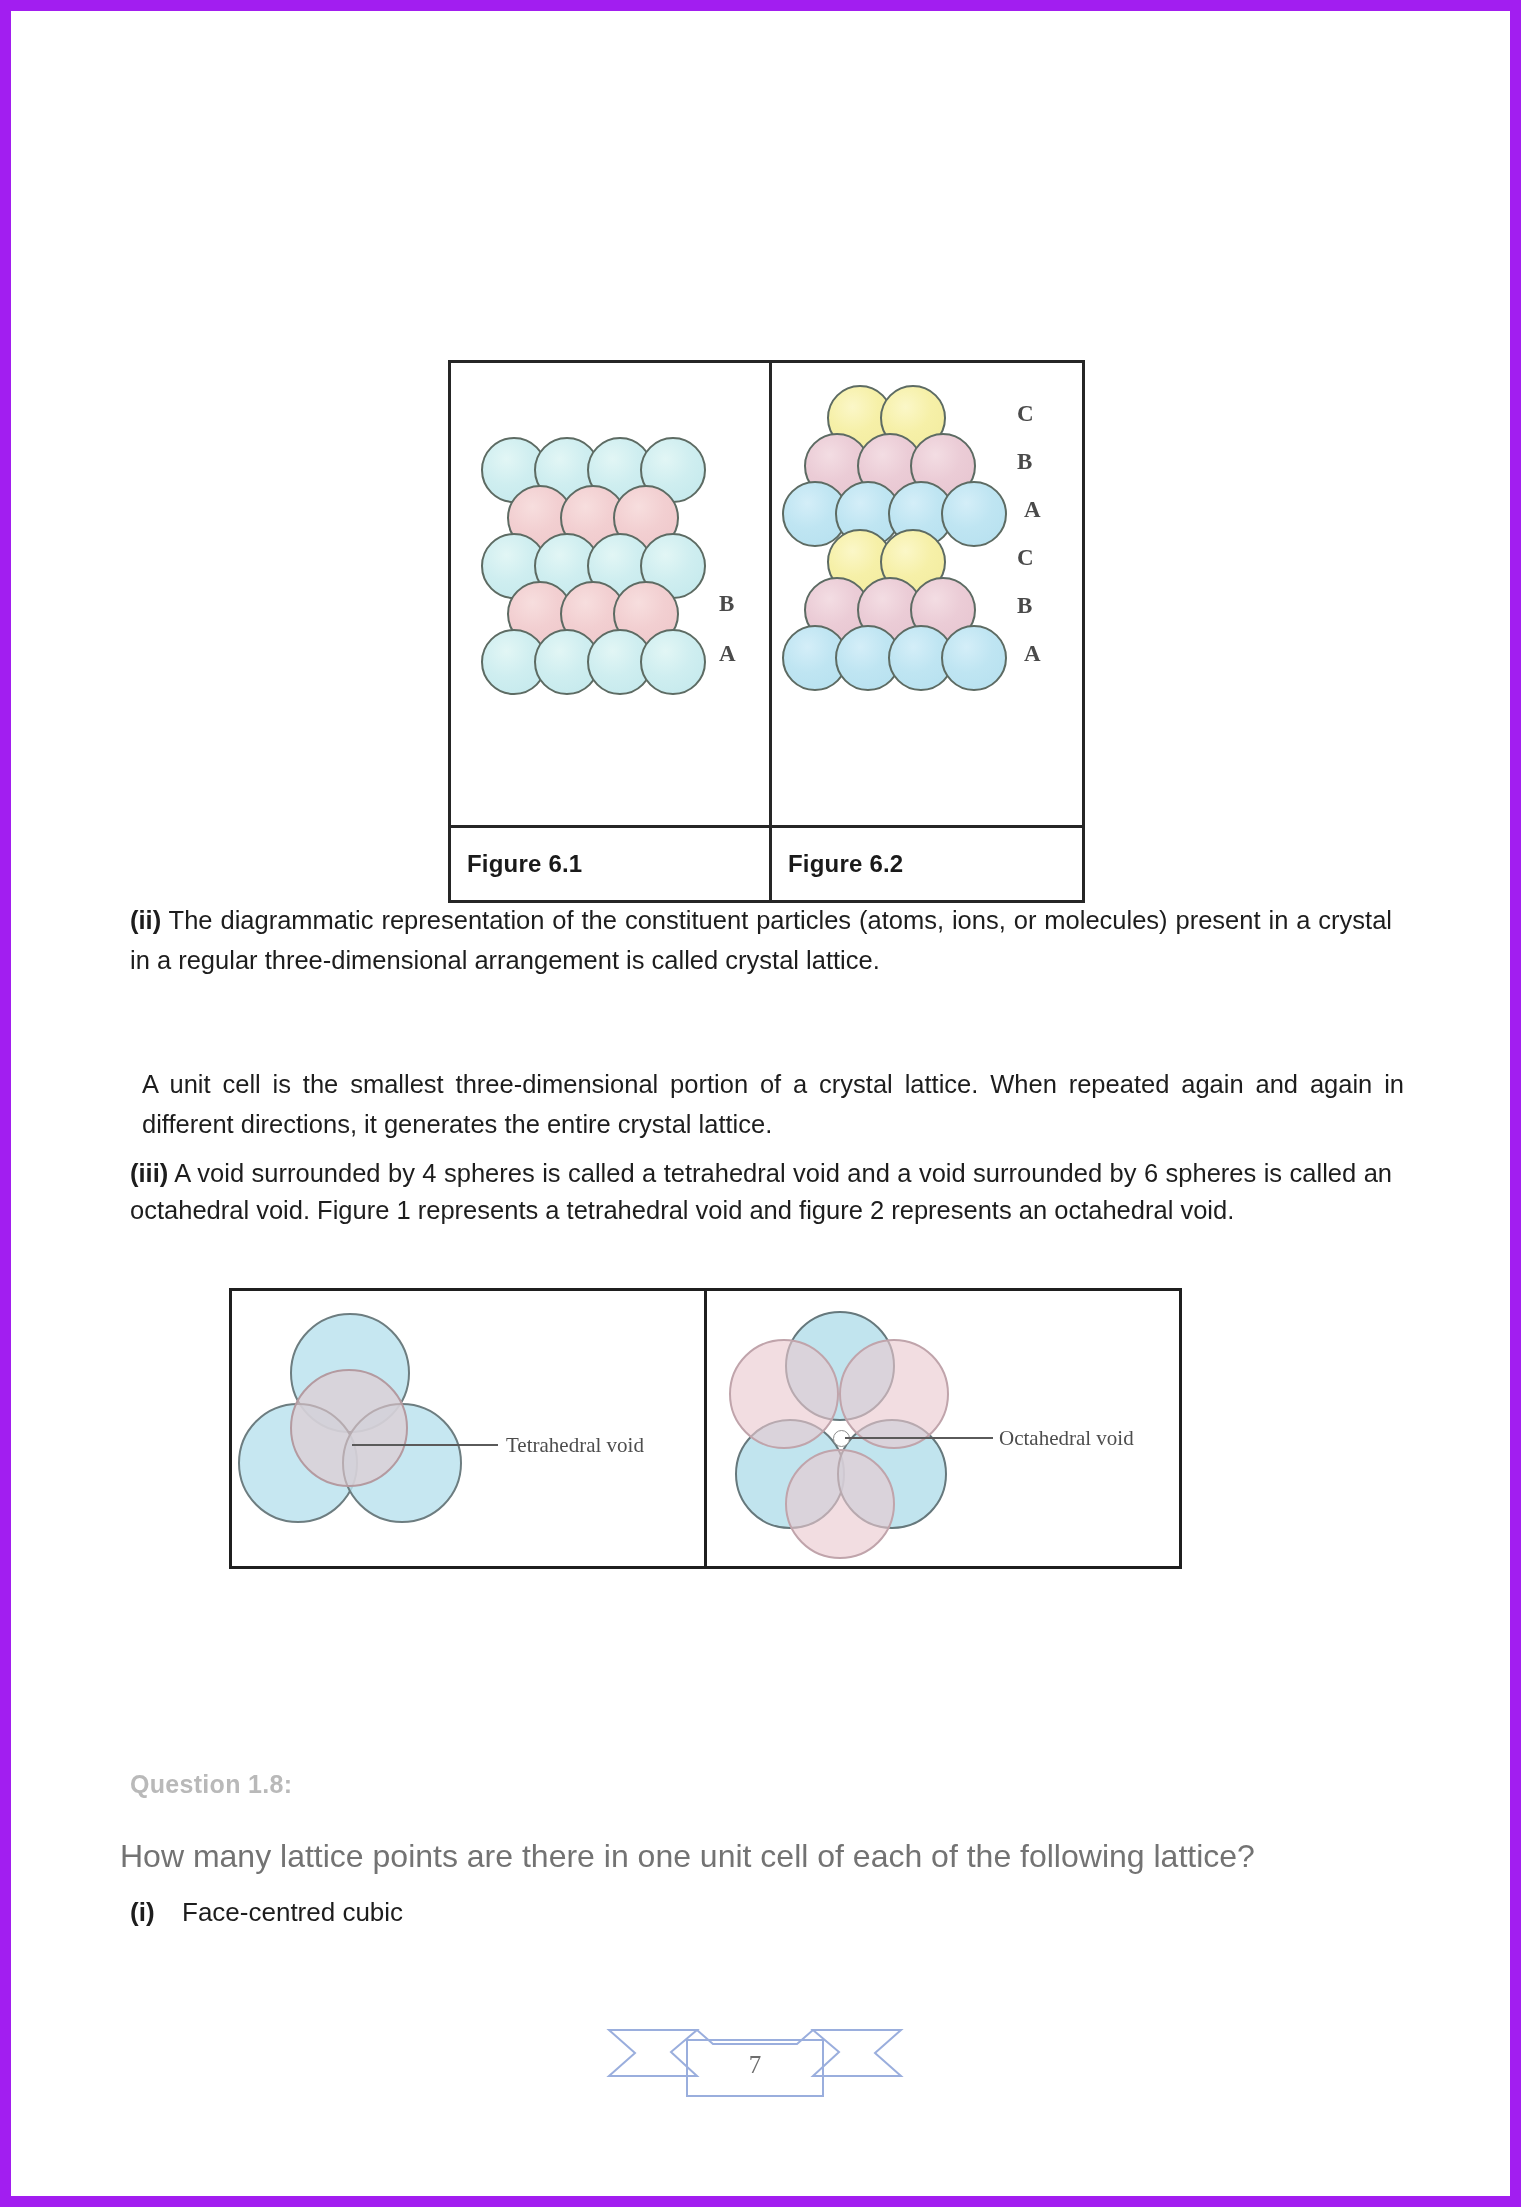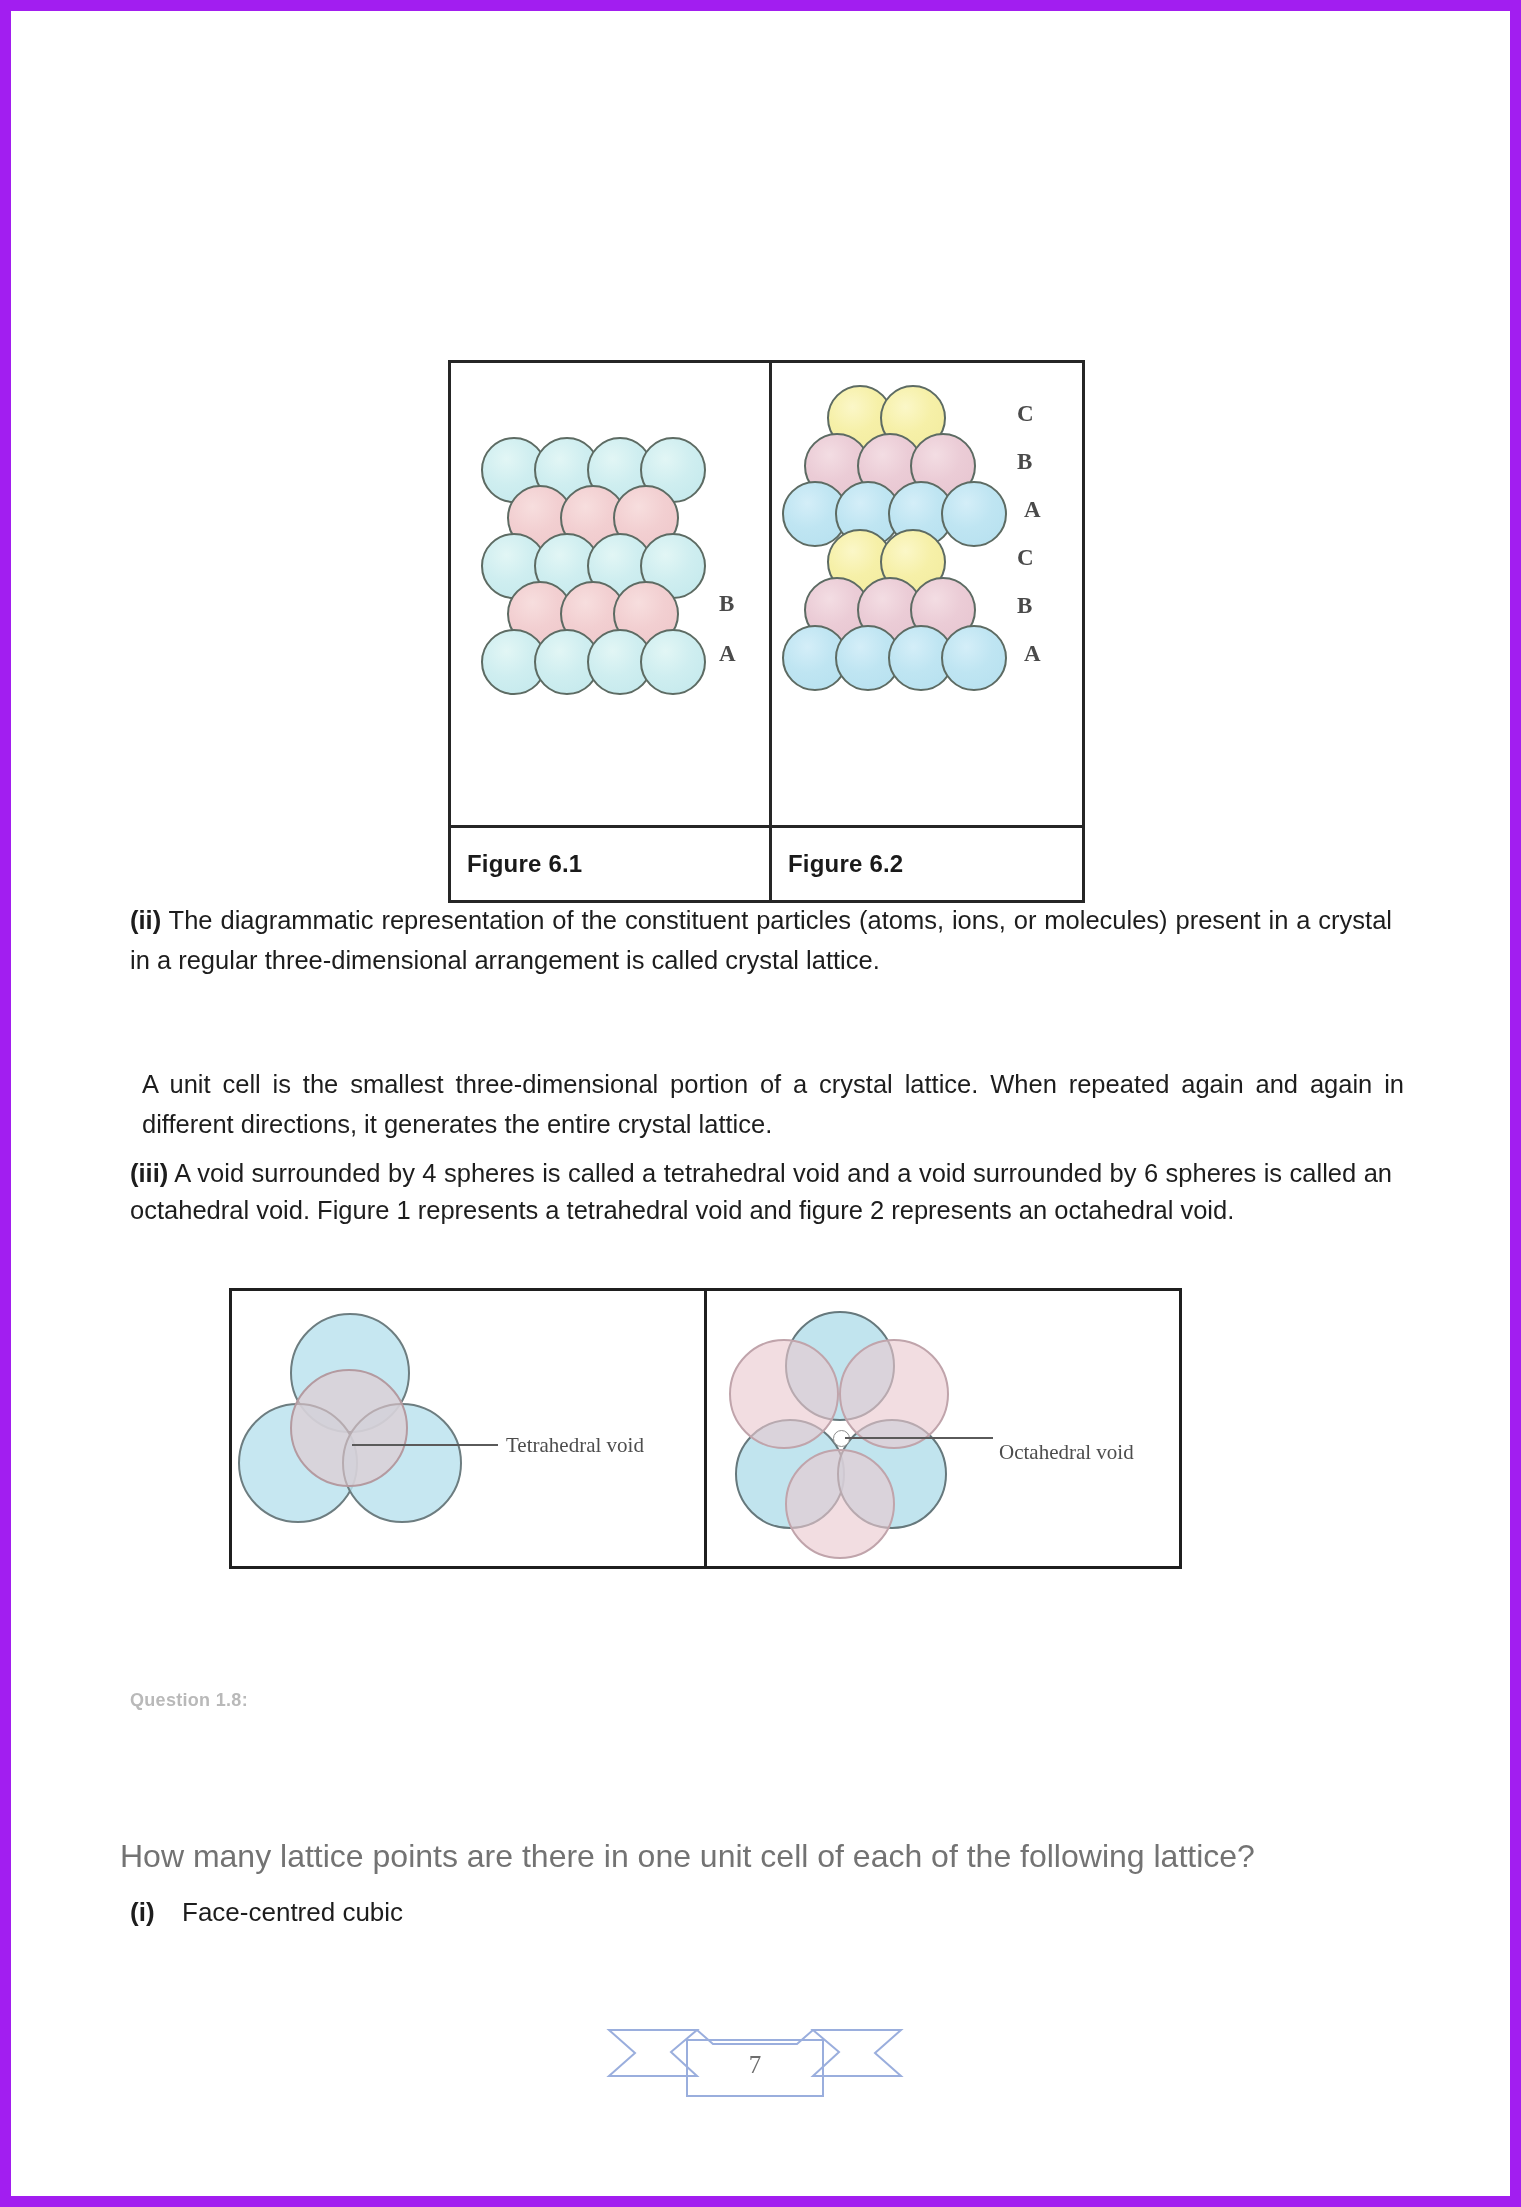--- a/index.html
+++ b/index.html
@@ -342,7 +342,7 @@
           <div class="vsph op" style="left:78px;  top:158px; width:110px; height:110px;"></div>
           <div class="void-dot" style="left:126px; top:139px;"></div>
           <div class="leader" style="left:138px; top:146px; width:148px;"></div>
-          <span class="void-label" style="left:292px; top:135px;margin-top:14px;">Octahedral void</span>
+          <span class="void-label" style="left:292px; top:135px;">Octahedral void</span>
         </td>
       </tr>
     </tbody>

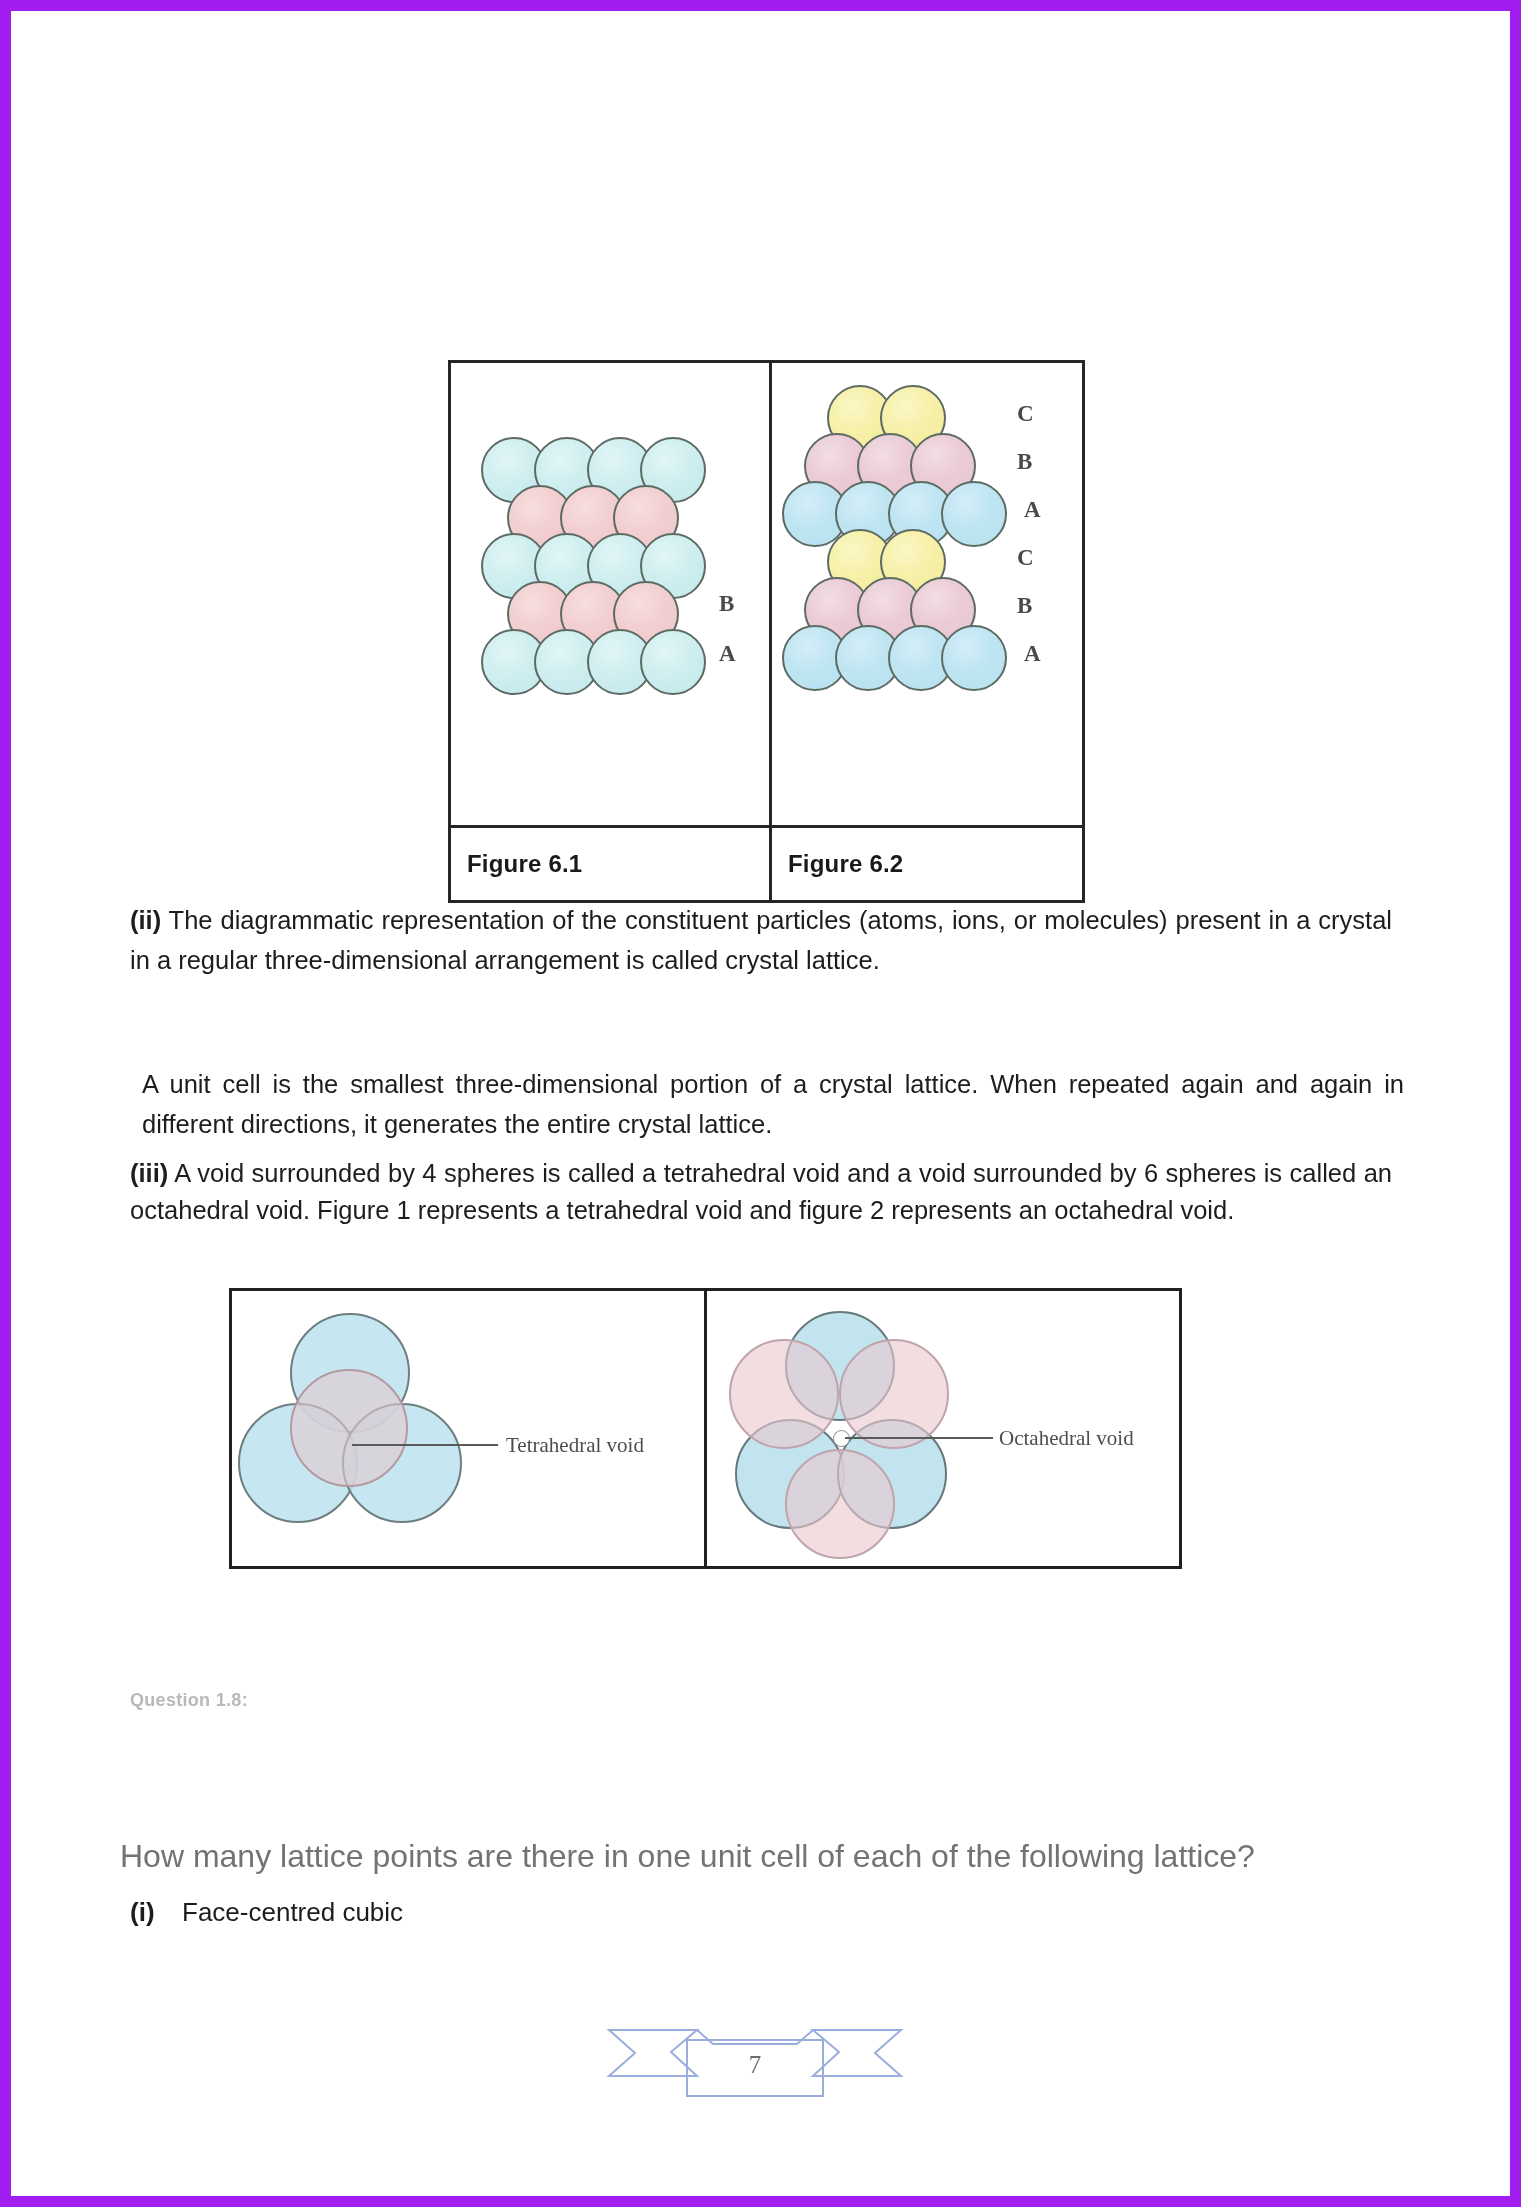--- a/index.html
+++ b/index.html
@@ -174,8 +174,8 @@
   .q-head {
     position: absolute;
     left: 130px;
-    top: 1690px;
-    font-size: 18px;
+    top: 1770px;
+    font-size: 25px;
     font-weight: bold;
     color: #b9b9b9;
     letter-spacing: .3px;

